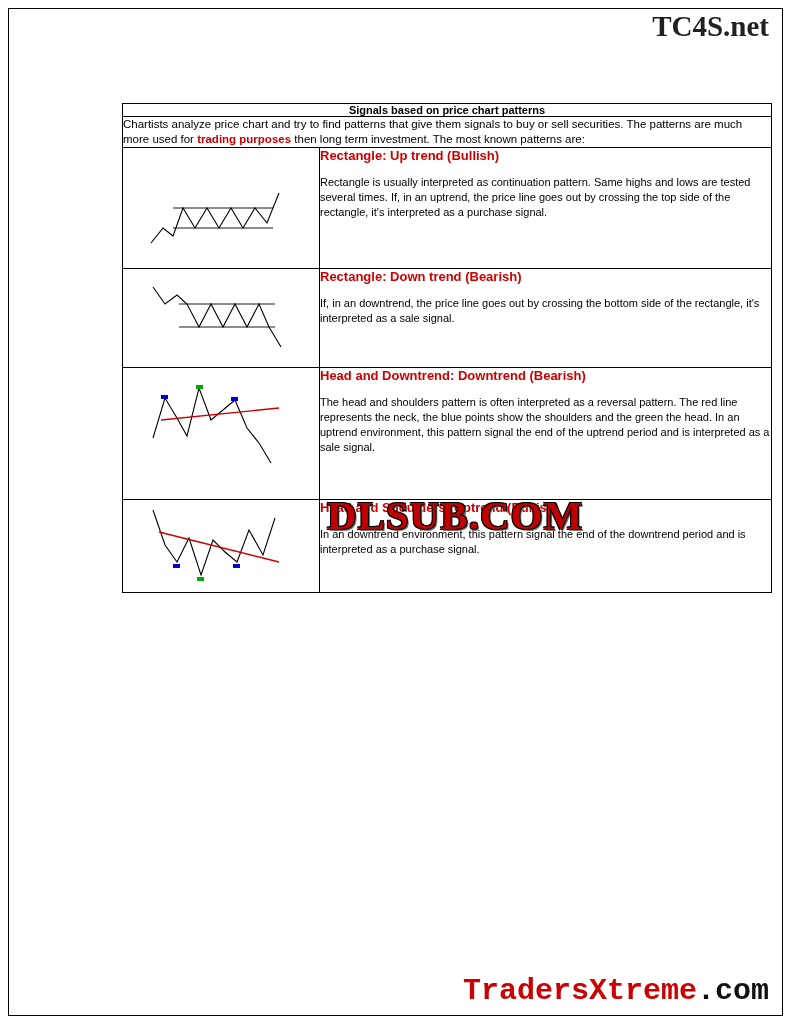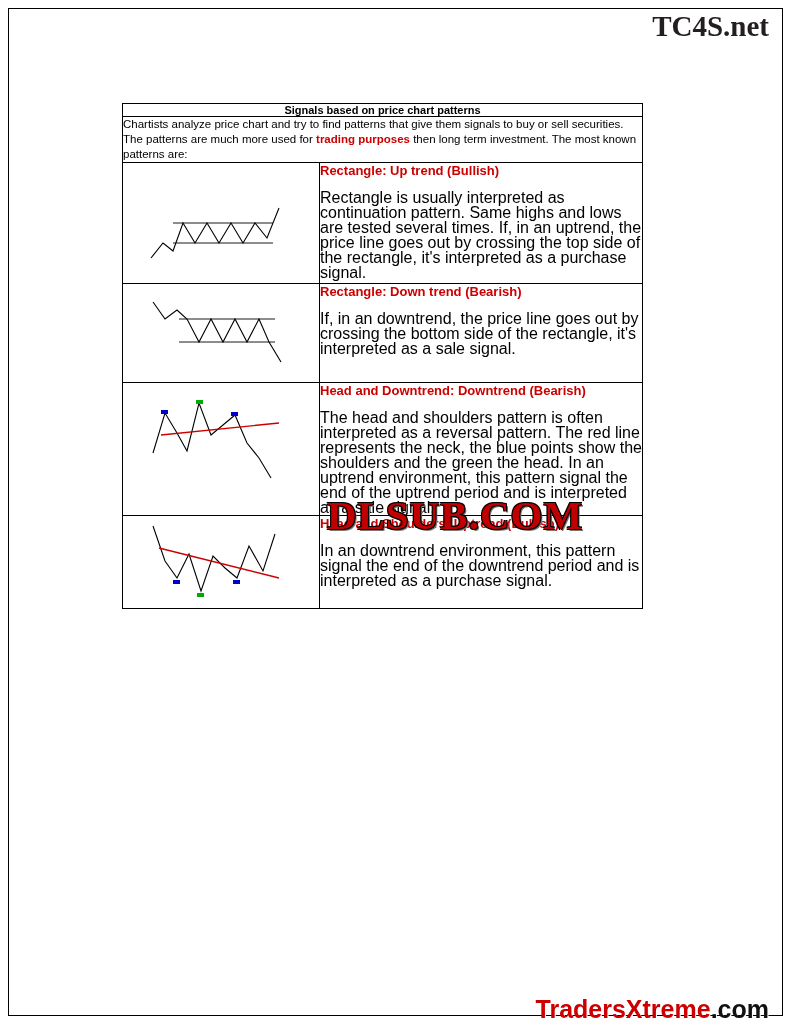--- a/index.html
+++ b/index.html
@@ -49,7 +49,7 @@
     position: absolute;
     left: 122px;
     top: 103px;
-    width: 521px;
+    width: 650px;
     border-collapse: collapse;
   }
   .doc-table td {

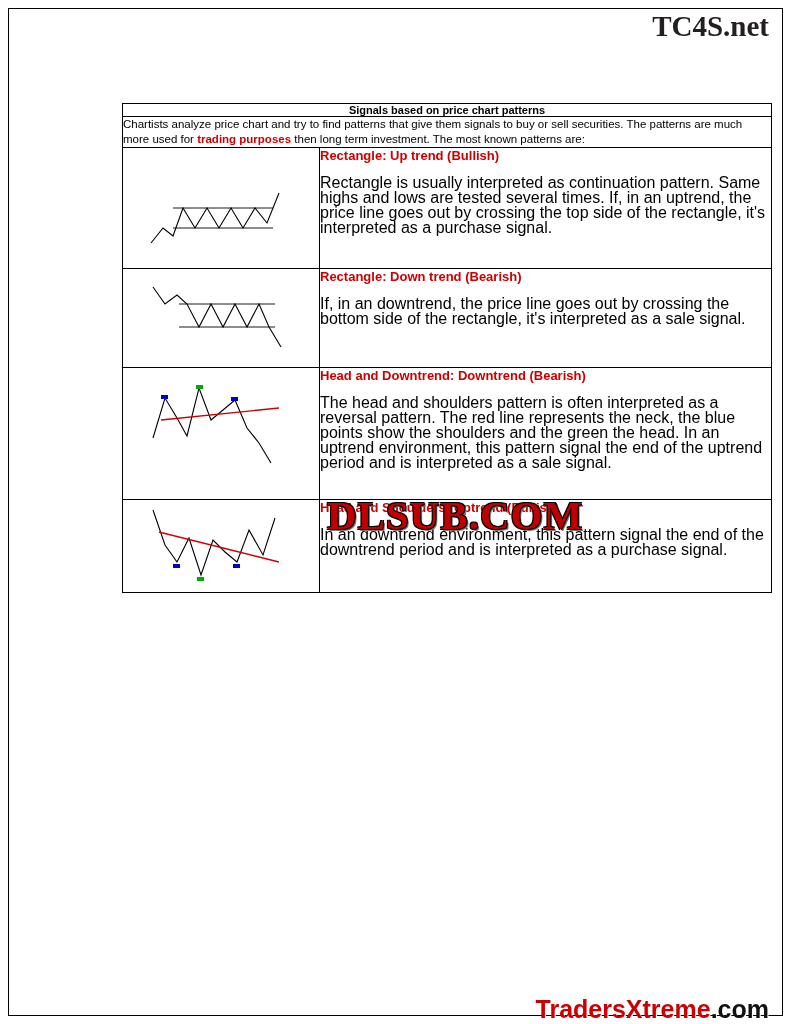--- a/index.html
+++ b/index.html
@@ -89,7 +89,7 @@
   }
   .pattern-body {
     color: #000000;
-    font-size: 16px;
+    font-size: 11px;
     line-height: 15px;
     margin: 0;
   }

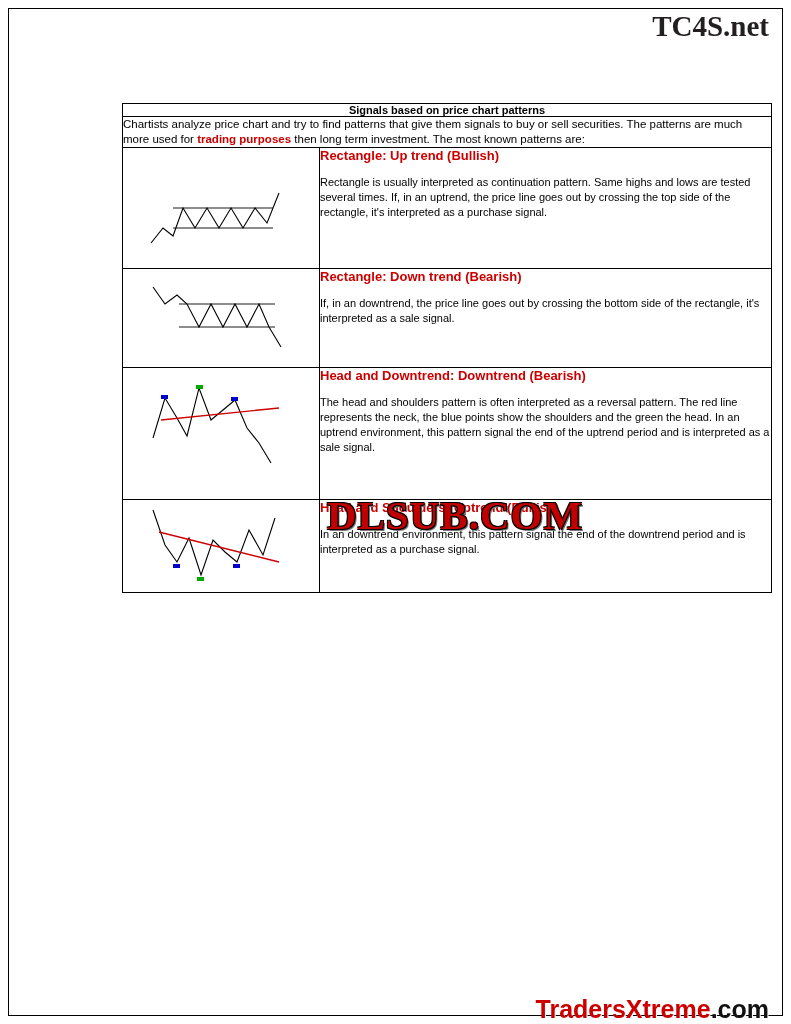--- a/index.html
+++ b/index.html
@@ -36,9 +36,9 @@
   .brand-bottom {
     position: absolute;
     right: 22px;
-    bottom: 0;
-    font-family: Liberation Sans, sans-serif;
-    font-size: 25px;
+    bottom: 16px;
+    font-family: Liberation Mono, monospace;
+    font-size: 30px;
     font-weight: bold;
     color: #cc0000;
     text-shadow: 1px 1px 0 #ffffff;

